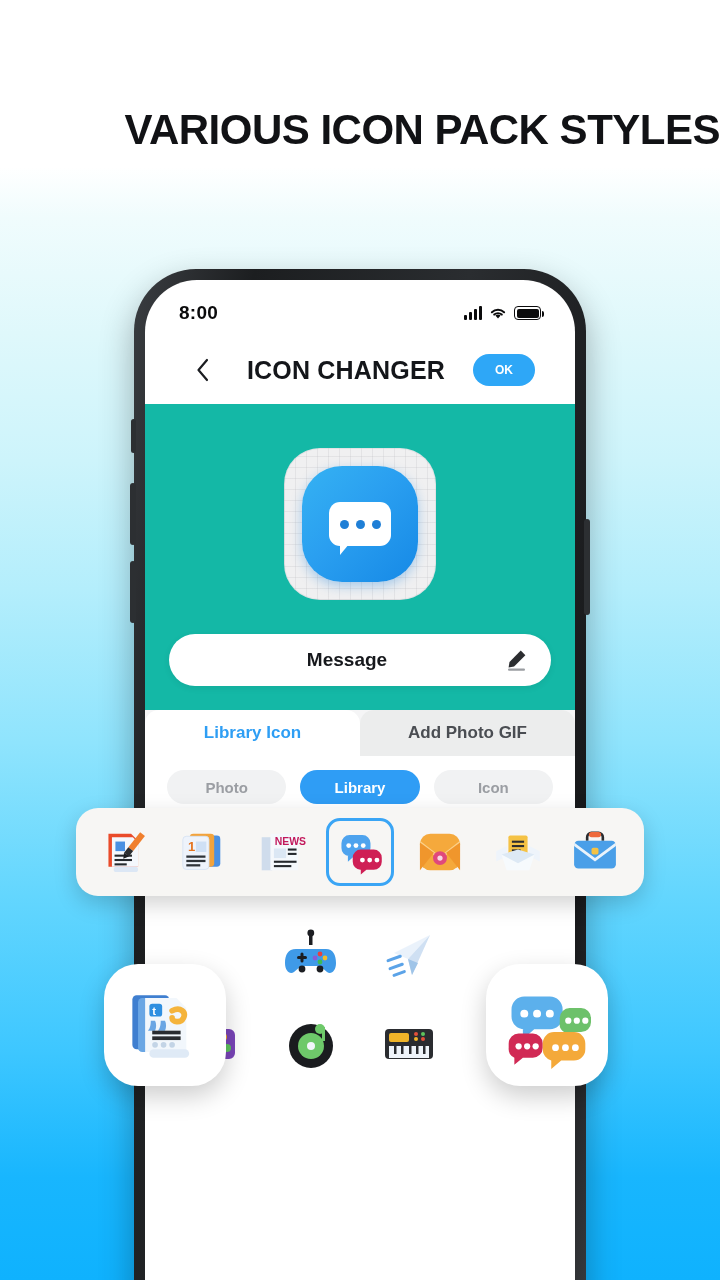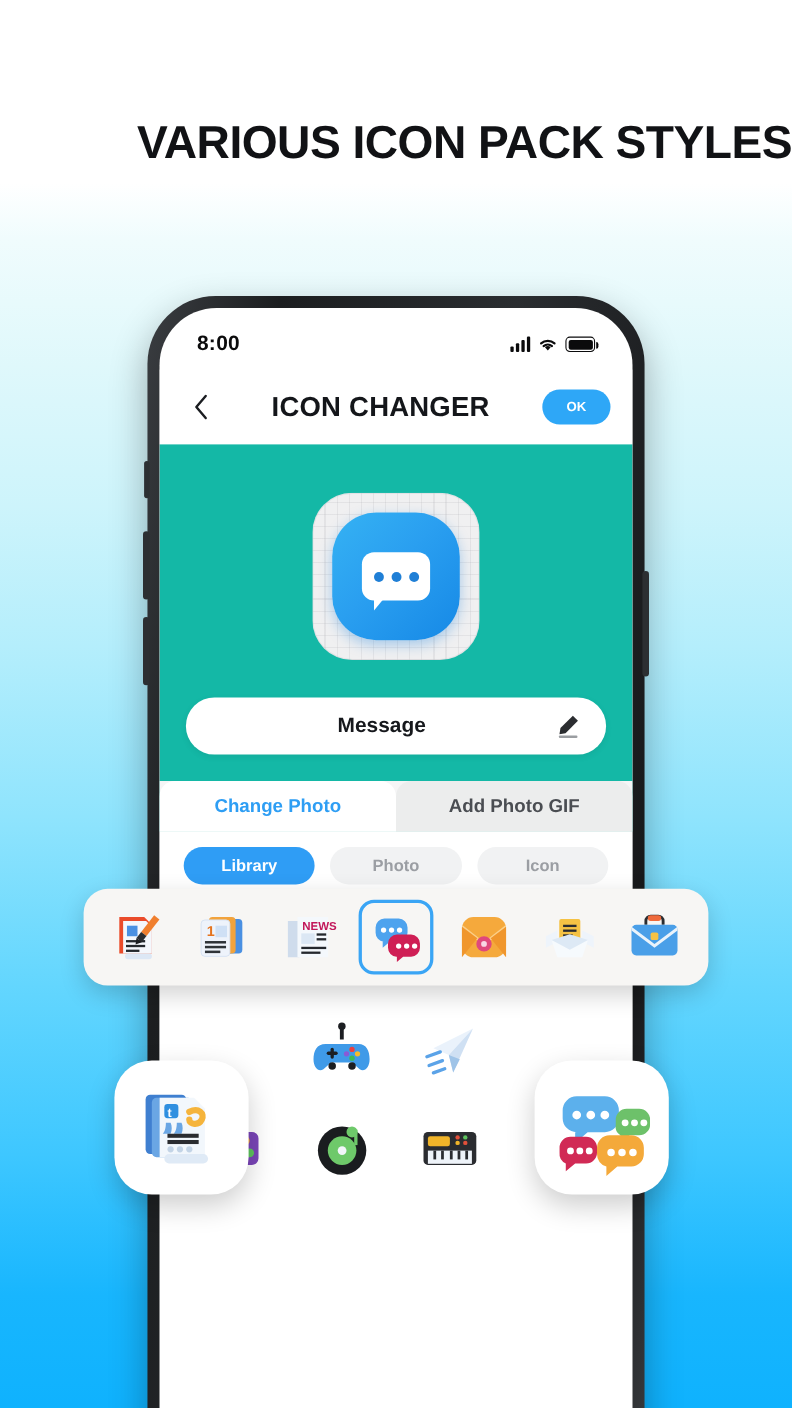--- a/index.html
+++ b/index.html
@@ -77,7 +77,7 @@
   
   .appbar {
     height: 68px; display: flex; align-items: center;
-    padding: 0 20px; background: #fff;
+    padding: 0 40px; background: #fff;
   }
   .back-btn {
     width: 34px; height: 34px; display: flex;

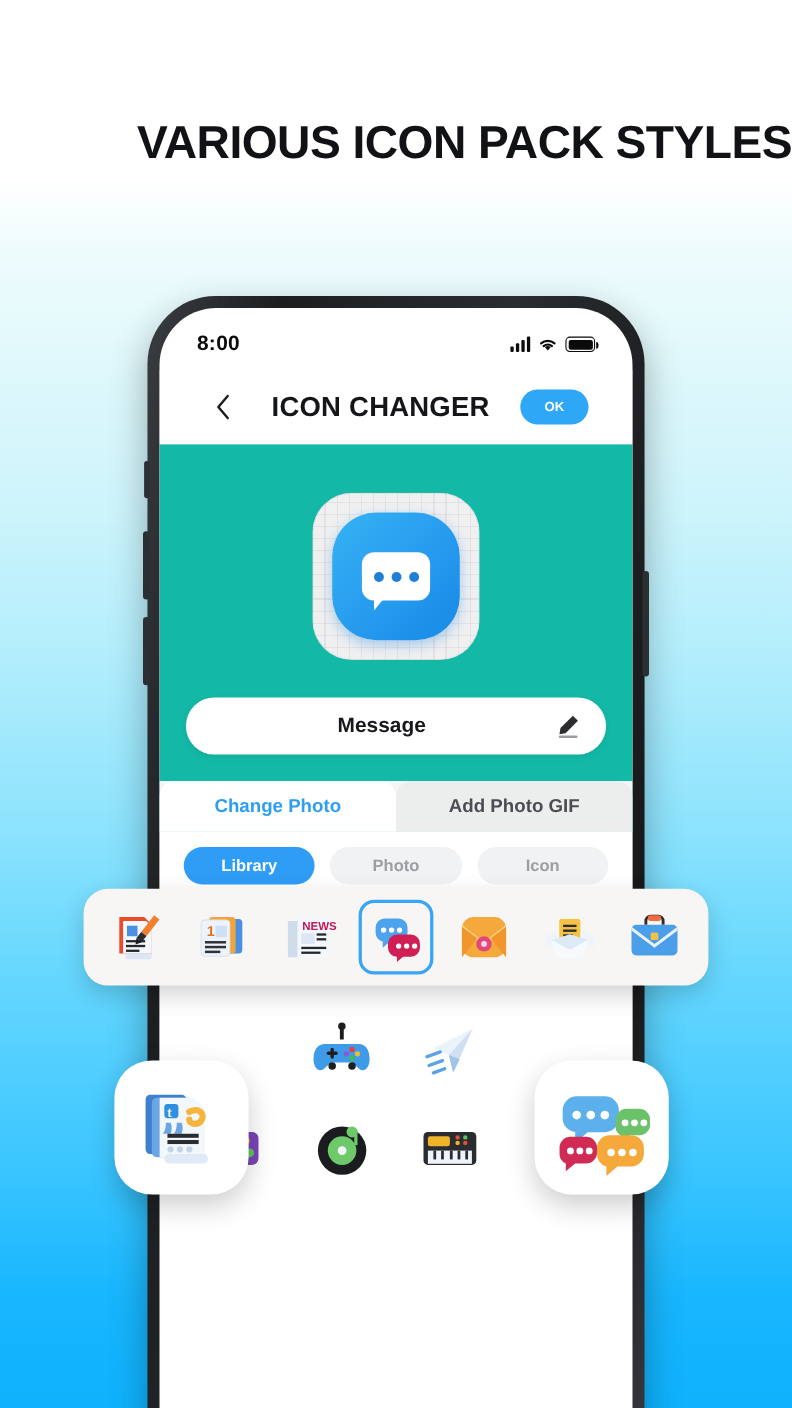--- a/index.html
+++ b/index.html
@@ -275,7 +275,7 @@
       </div>
 
       <div class="tabbar">
-        <div class="tab active">Change Photo</div>
+        <div class="tab active">Library Icon</div>
         <div class="tab">Add Photo GIF</div>
       </div>
     </div>

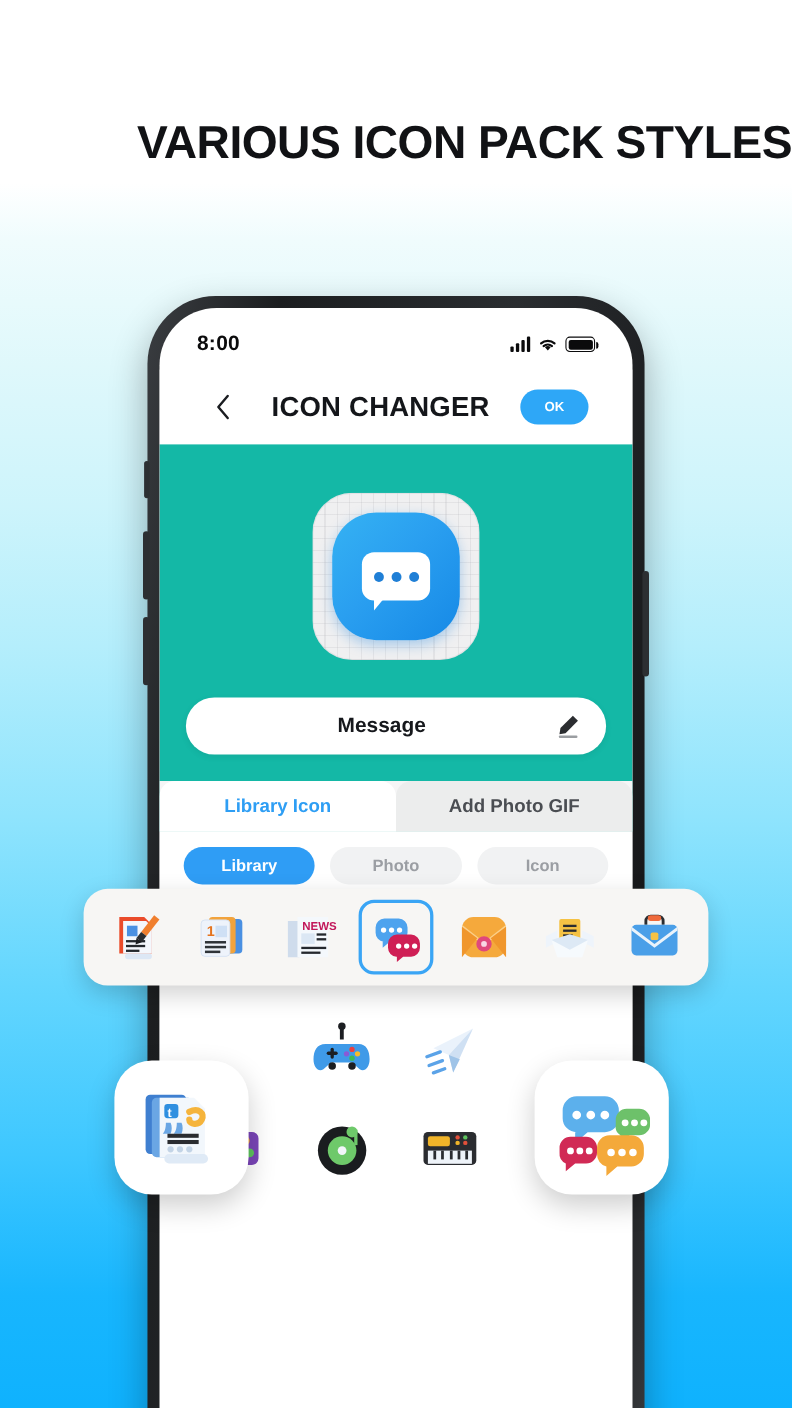--- a/index.html
+++ b/index.html
@@ -281,8 +281,8 @@
     </div>
 
     <div class="pills">
+      <div class="pill">Photo</div>
       <div class="pill active">Library</div>
-      <div class="pill">Photo</div>
       <div class="pill">Icon</div>
     </div>
 

